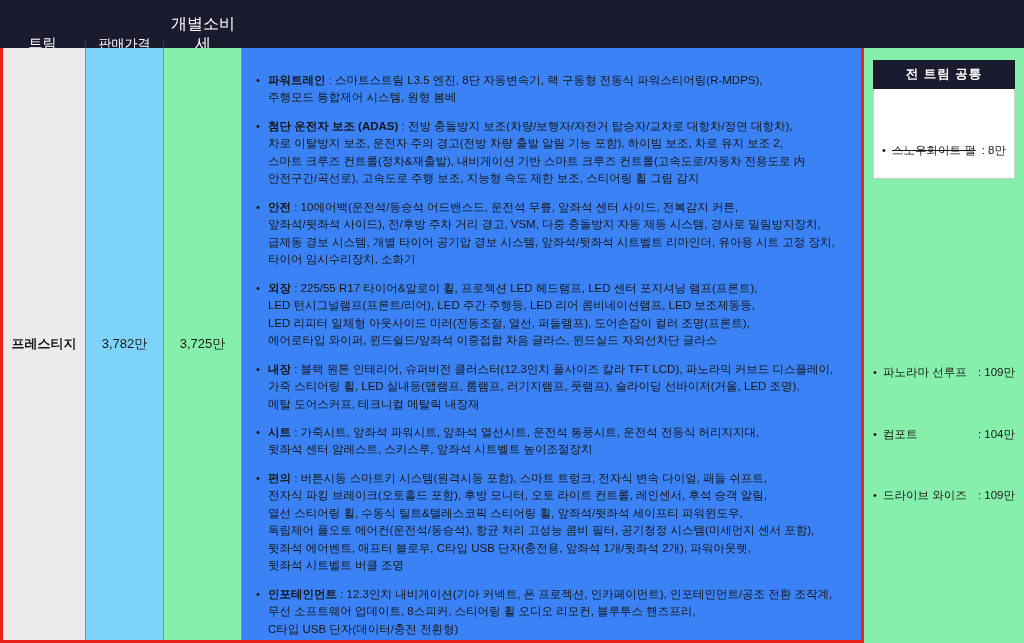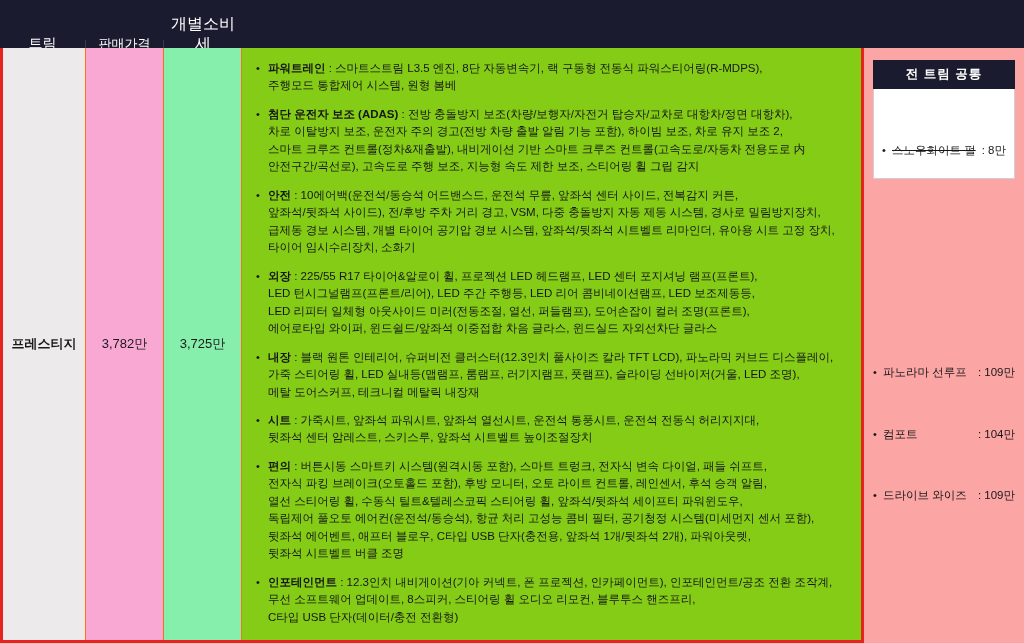--- a/index.html
+++ b/index.html
@@ -96,8 +96,8 @@
   }
   .c-main {
     width: 619px;
-    background: #84cc16;
-    padding: 12px 10px 8px 14px;
+    background: #3b82f6;
+    padding: 24px 10px 8px 14px;
     overflow: hidden;
   }
 

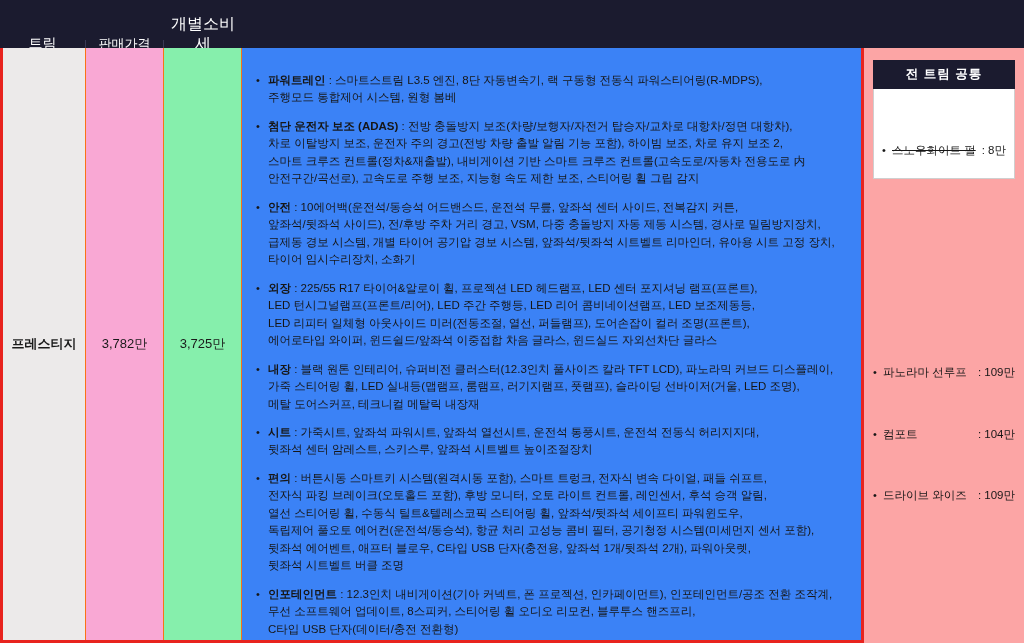--- a/index.html
+++ b/index.html
@@ -133,7 +133,7 @@
   .optcol {
     width: 160px;
     height: 595px;
-    background: #fca5a5;
+    background: #86efac;
     padding: 12px 9px 0 9px;
   }
   .opt-banner {

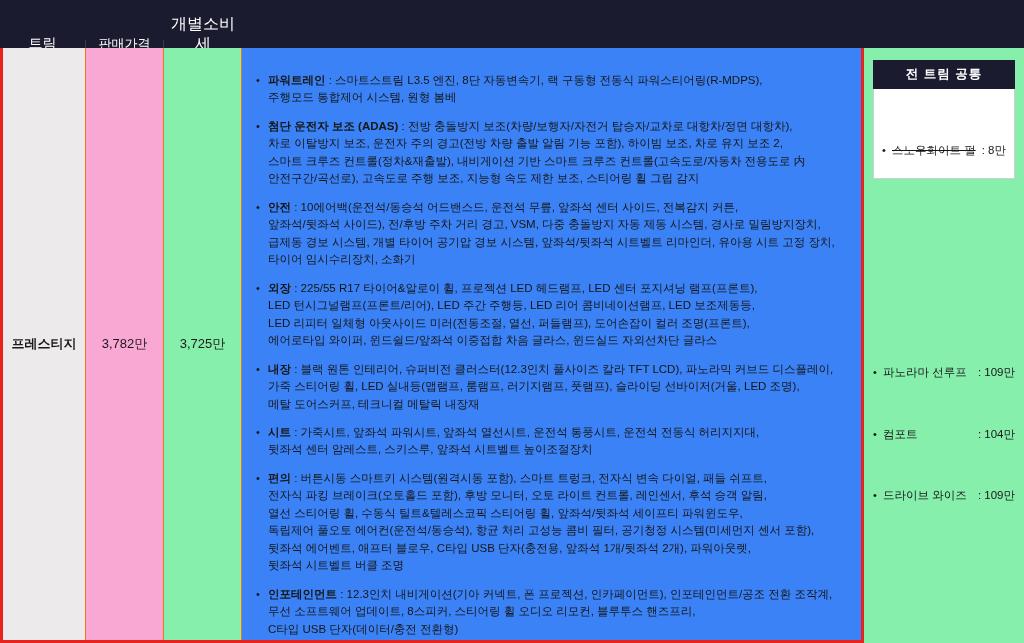--- a/index.html
+++ b/index.html
@@ -84,7 +84,7 @@
     align-items: center;
     justify-content: center;
     font-size: 13px;
-    background: #f9a8d4;
+    background: #7dd3fc;
   }
   .c-tax {
     width: 78px;

